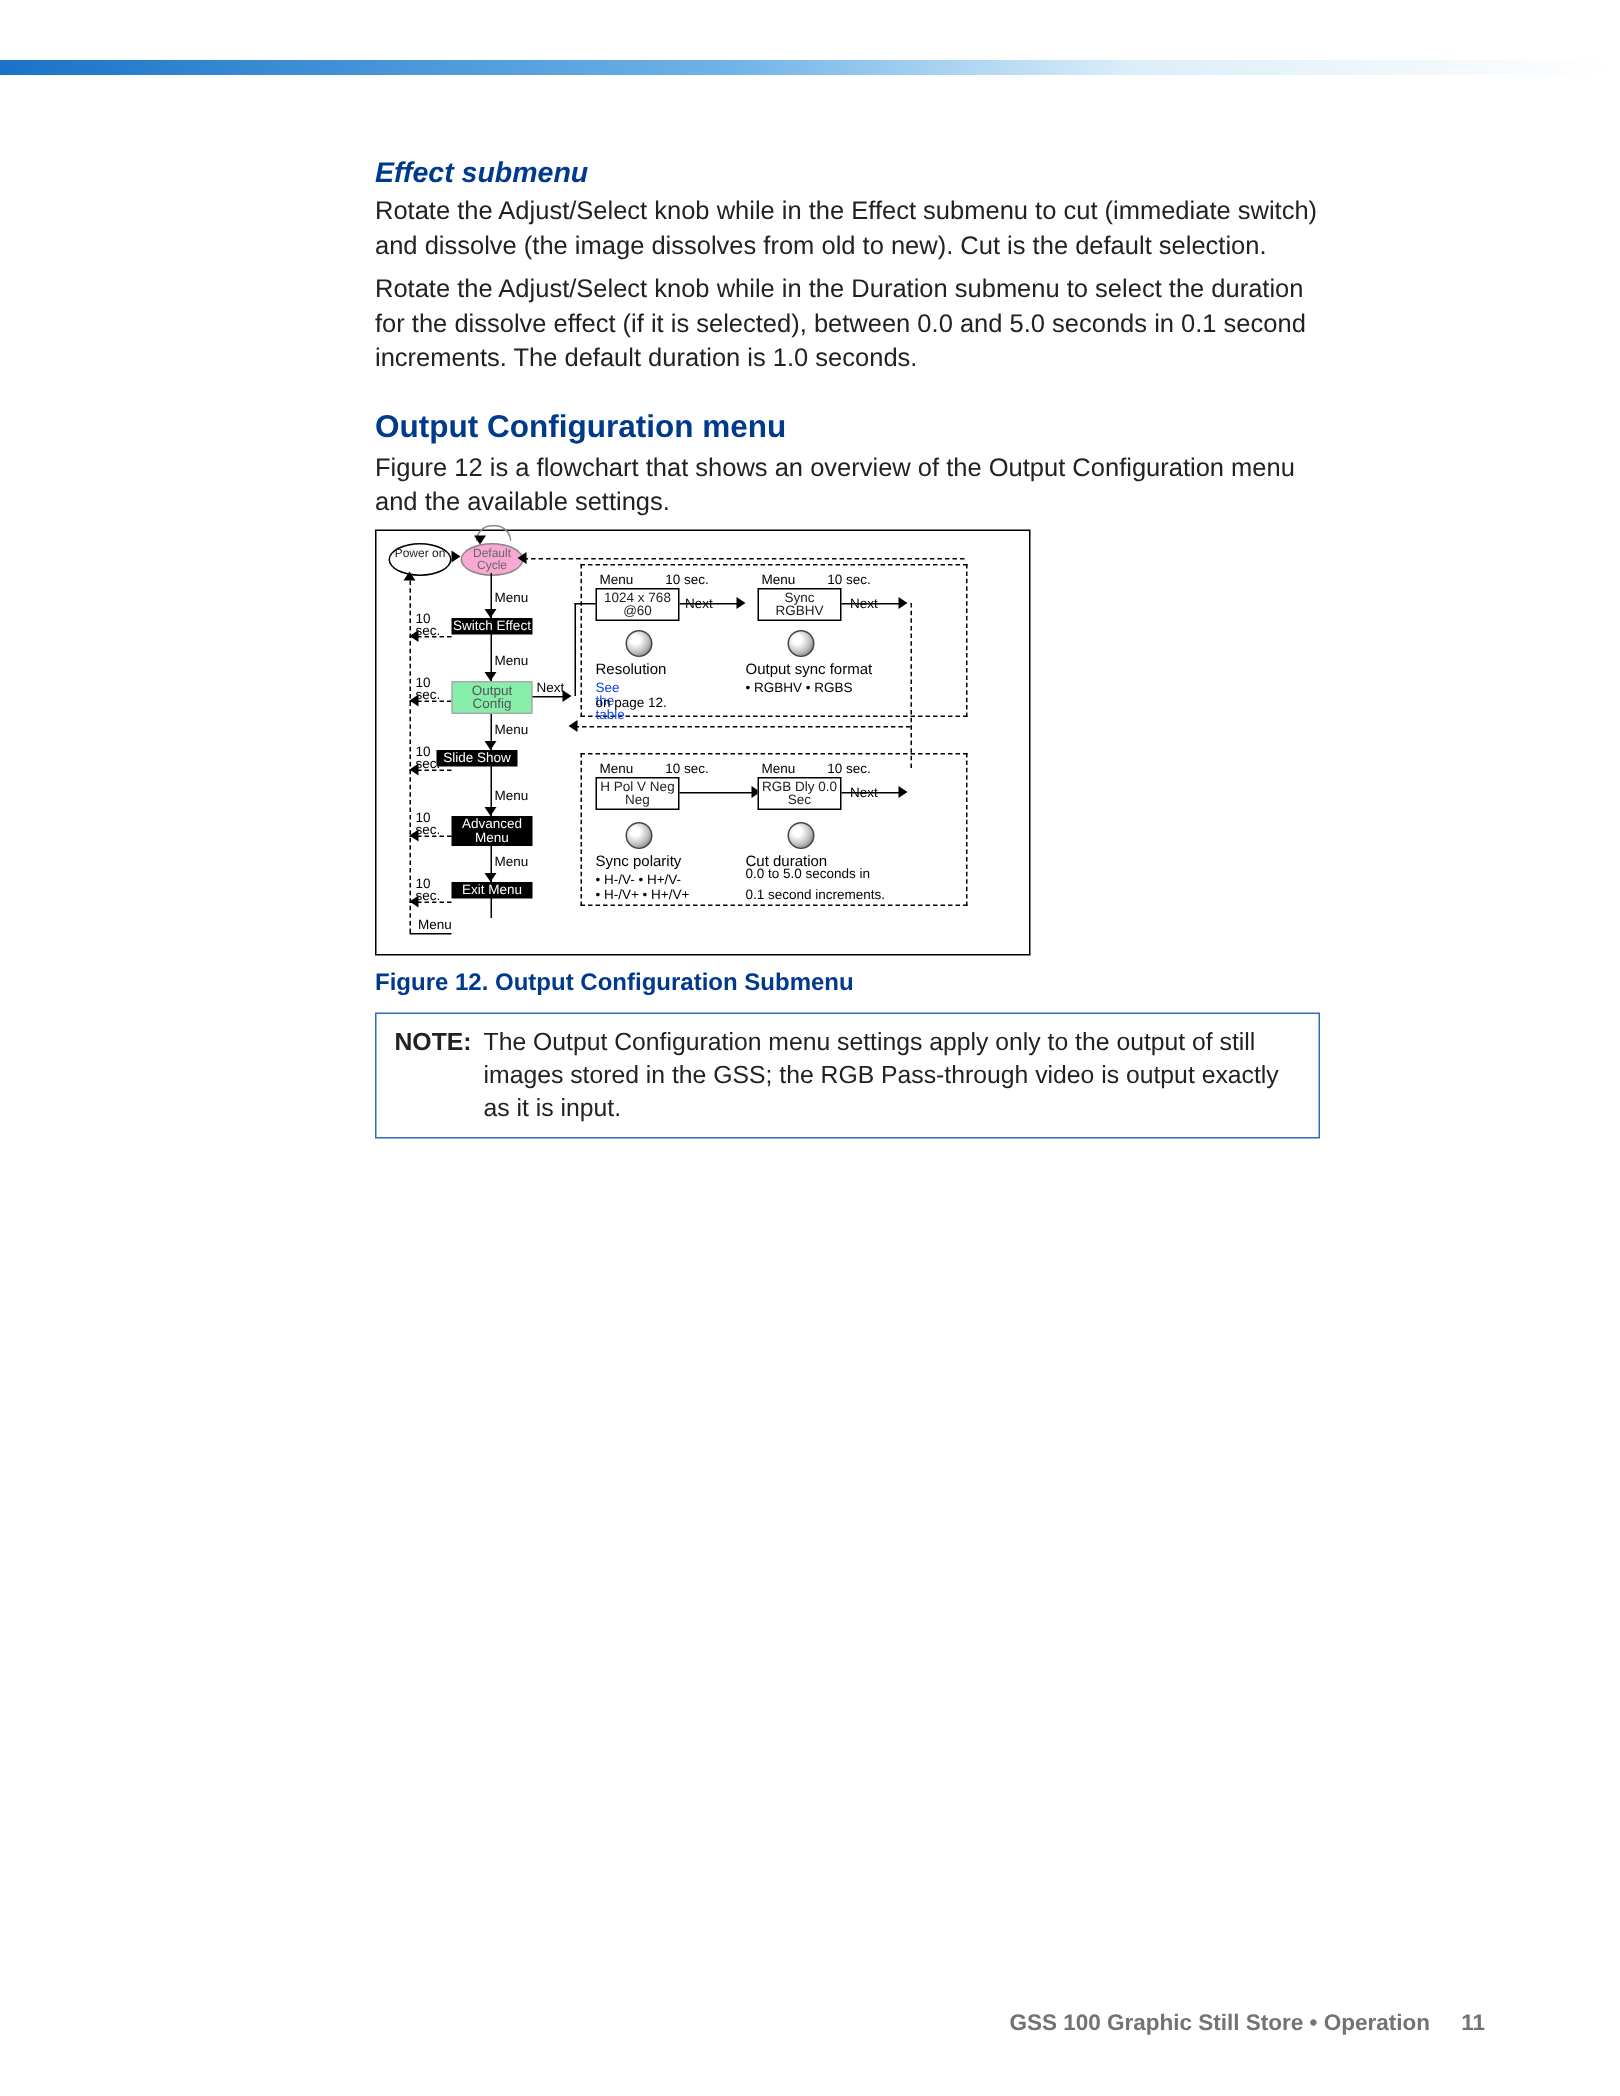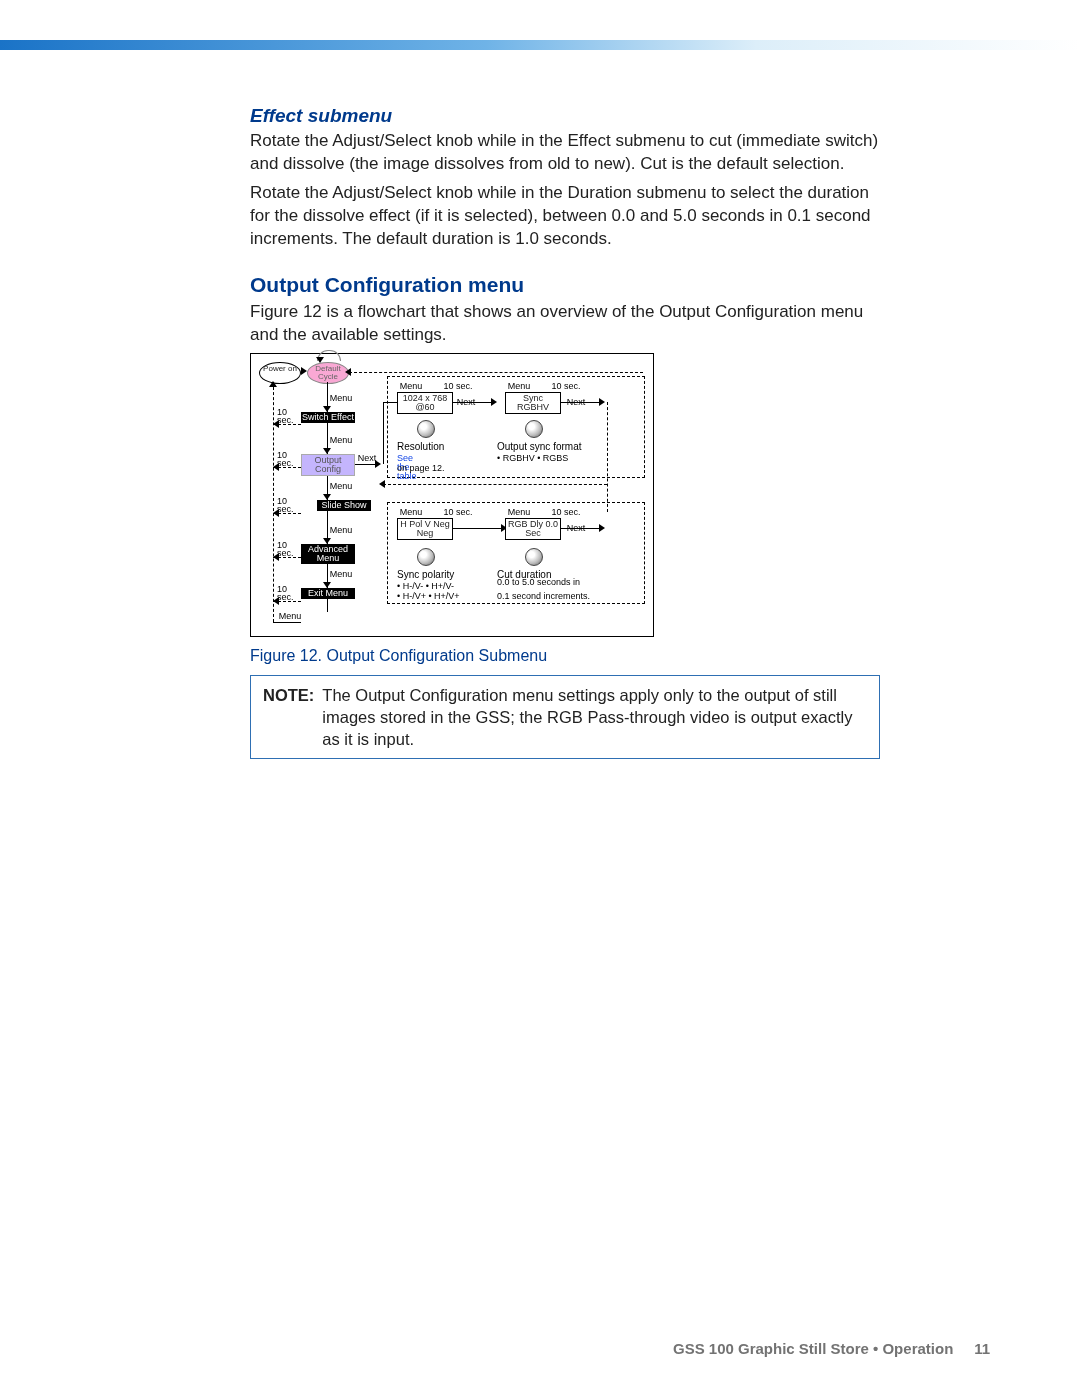--- a/index.html
+++ b/index.html
@@ -74,6 +74,7 @@
     font-size: 10px;
     line-height: 1.05;
     margin-top: 4px;
+    padding-left: 33px;
   }
   .fig * { position: absolute; }
   .mbox {

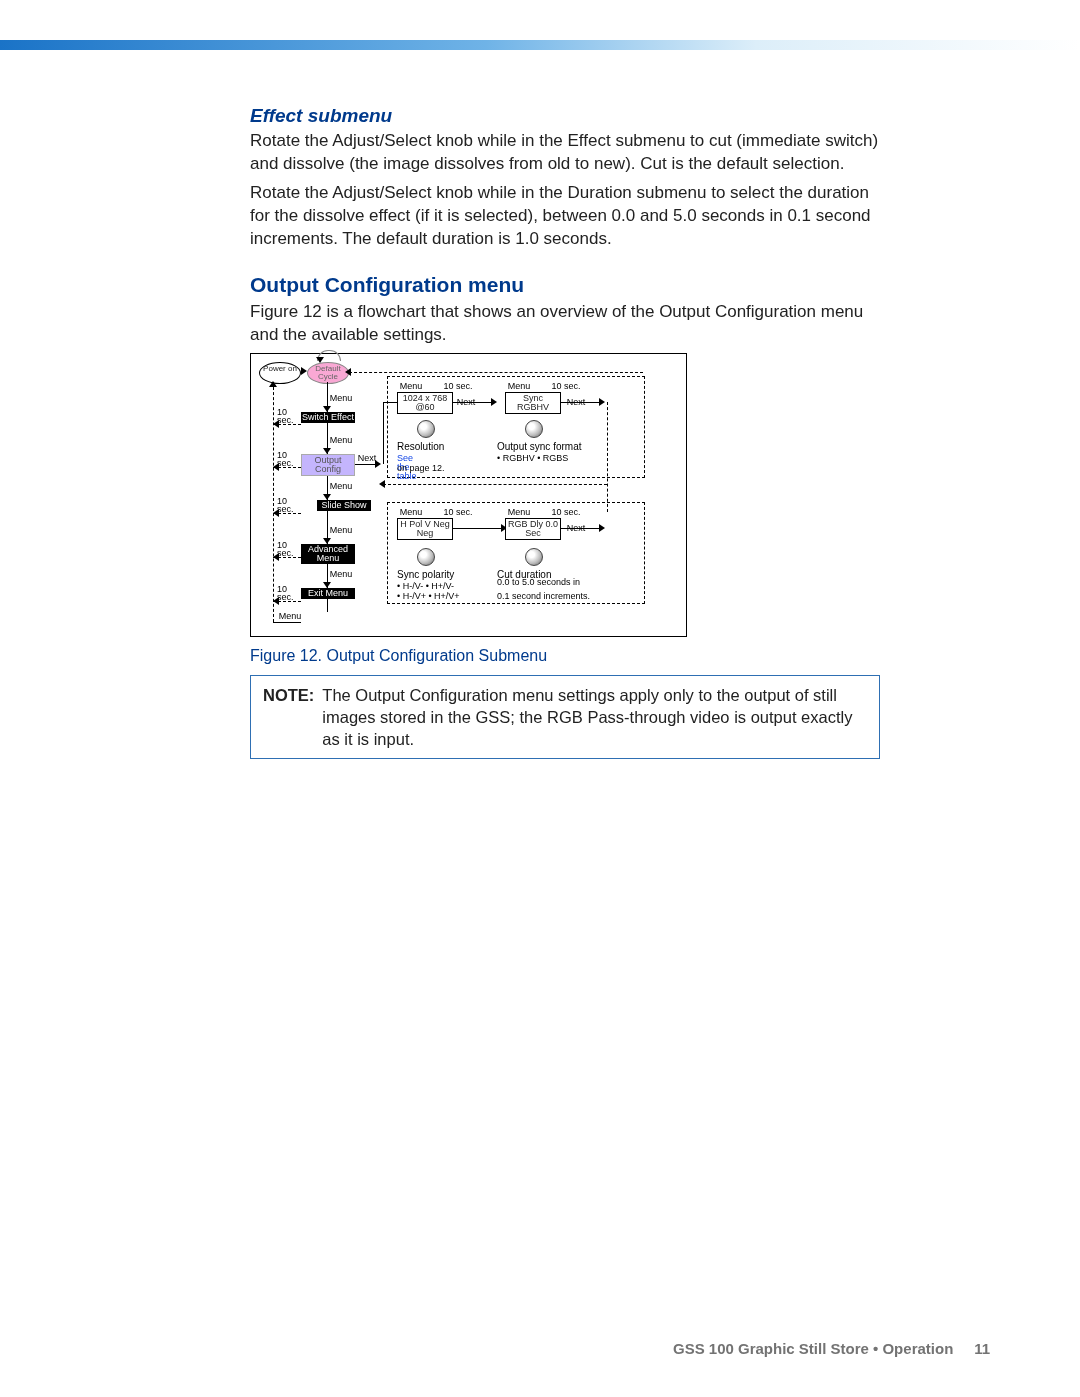--- a/index.html
+++ b/index.html
@@ -82,7 +82,7 @@
     width:54px; padding:1px 0; font-size:9px;
   }
   .gbox {
-    background:#c4b5fd; border:1px solid #aaa; color:#555;
+    background:#86efac; border:1px solid #aaa; color:#555;
     width:52px; text-align:center; font-size:9px; padding:1px 0;
   }
   .lbl { font-size:9px; color:#000; text-align:center; }

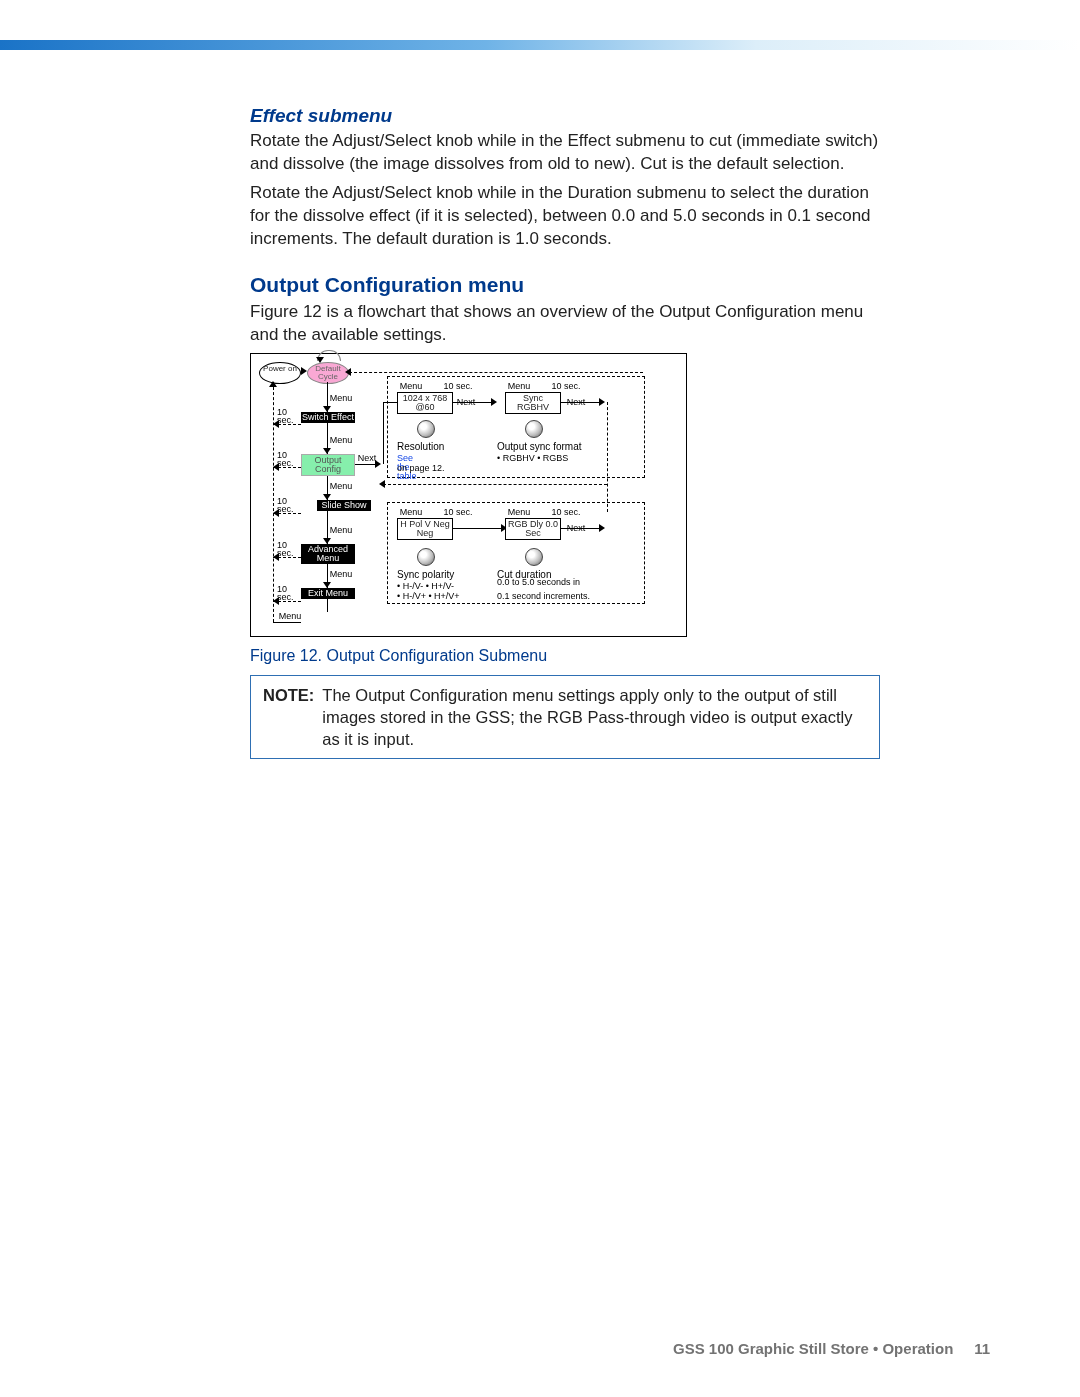--- a/index.html
+++ b/index.html
@@ -175,7 +175,7 @@
     <div class="lblL" style="left:26px;top:151px;">sec.</div>
     <div class="hdash" style="left:22px;top:159px;width:28px;"></div>
     <div class="arr arrL" style="left:22px;top:155px;"></div>
-    <div class="mbox" style="left:66px;top:146px;">Slide Show</div>
+    <div class="mbox" style="left:40px;top:146px;">Slide Show</div>
 
     <div class="lbl" style="left:72px;top:172px;width:36px;">Menu</div>
     <div class="arr arrD" style="left:72px;top:184px;"></div>

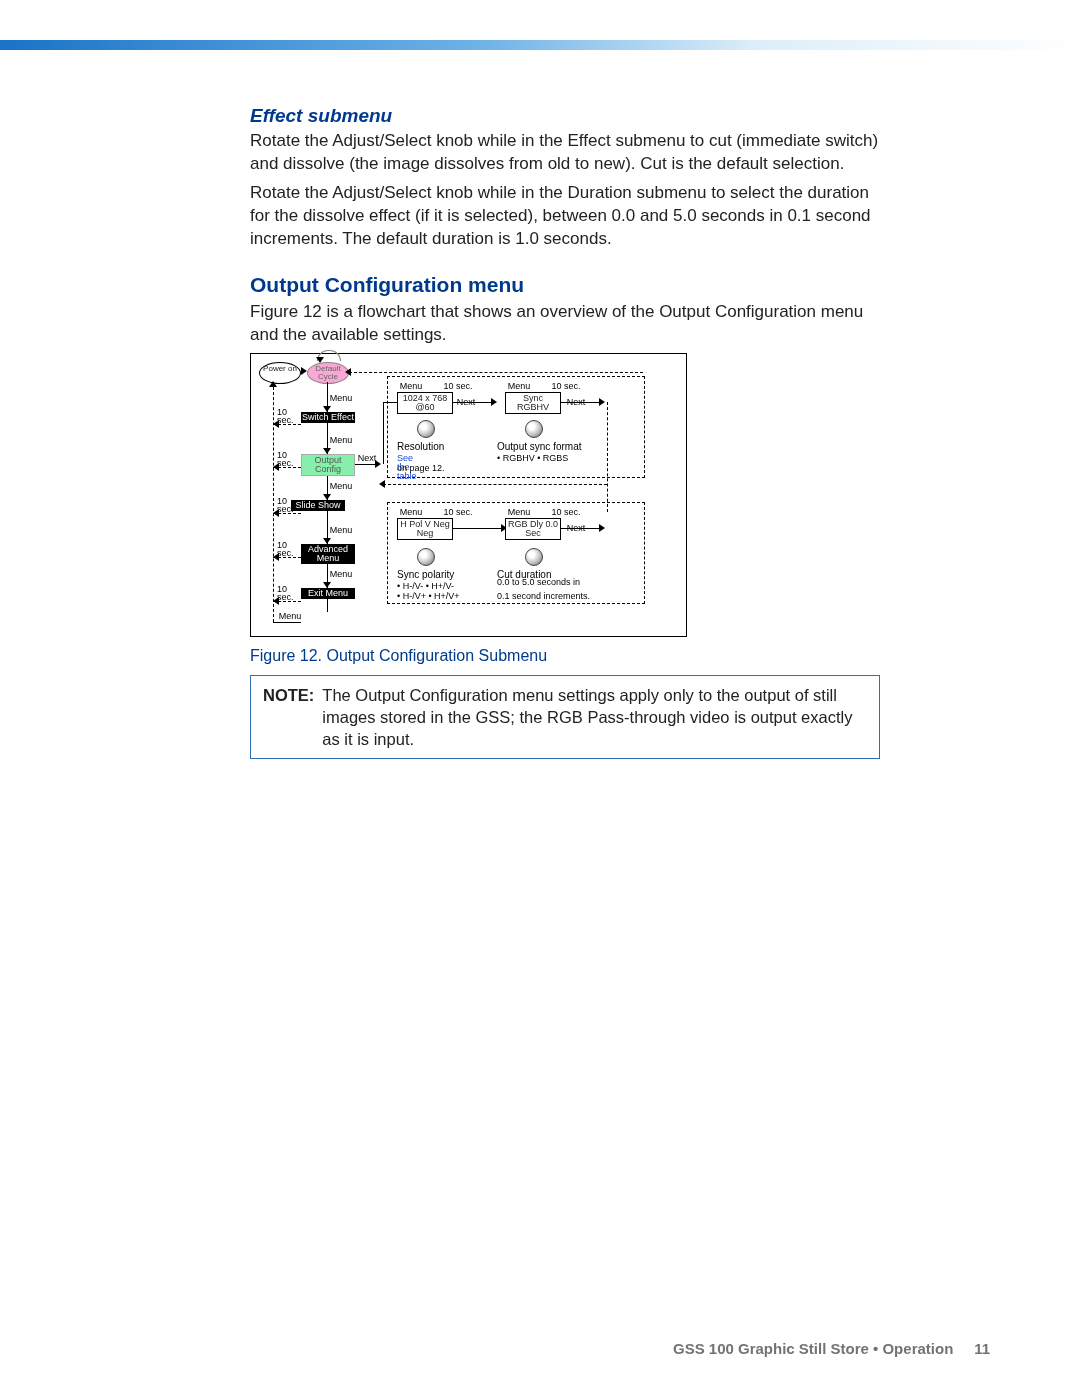--- a/index.html
+++ b/index.html
@@ -43,7 +43,7 @@
     margin: 3px 0 6px;
   }
   .figcaption {
-    font-weight: 400;
+    font-weight: 700;
     color: #003a8c;
     margin: 10px 0 10px;
     font-size: 16px;

